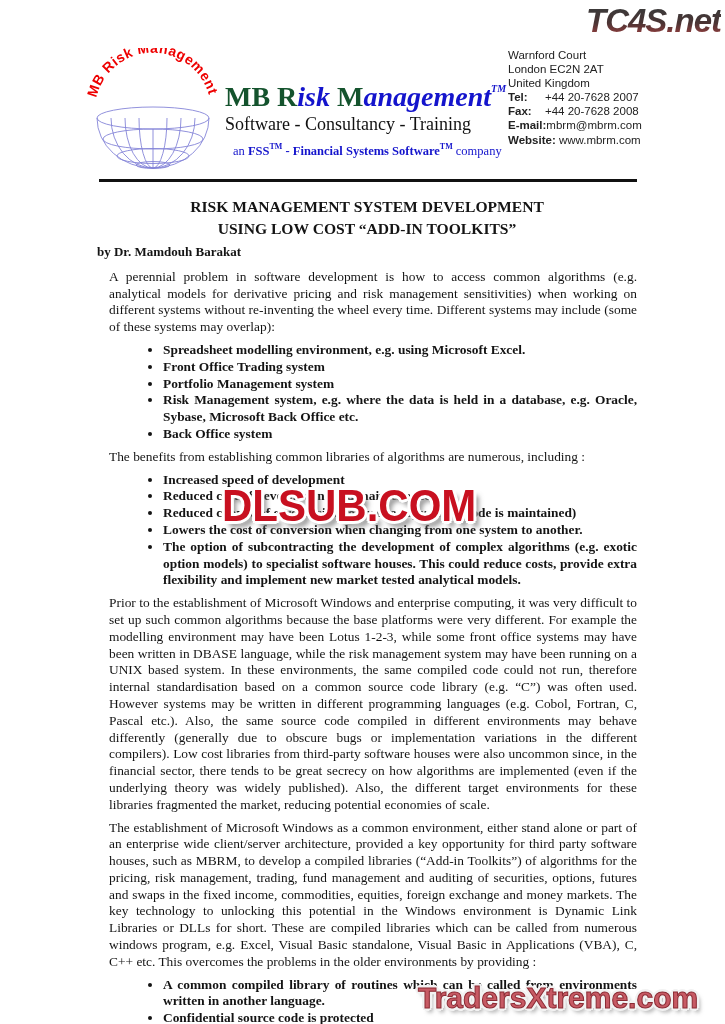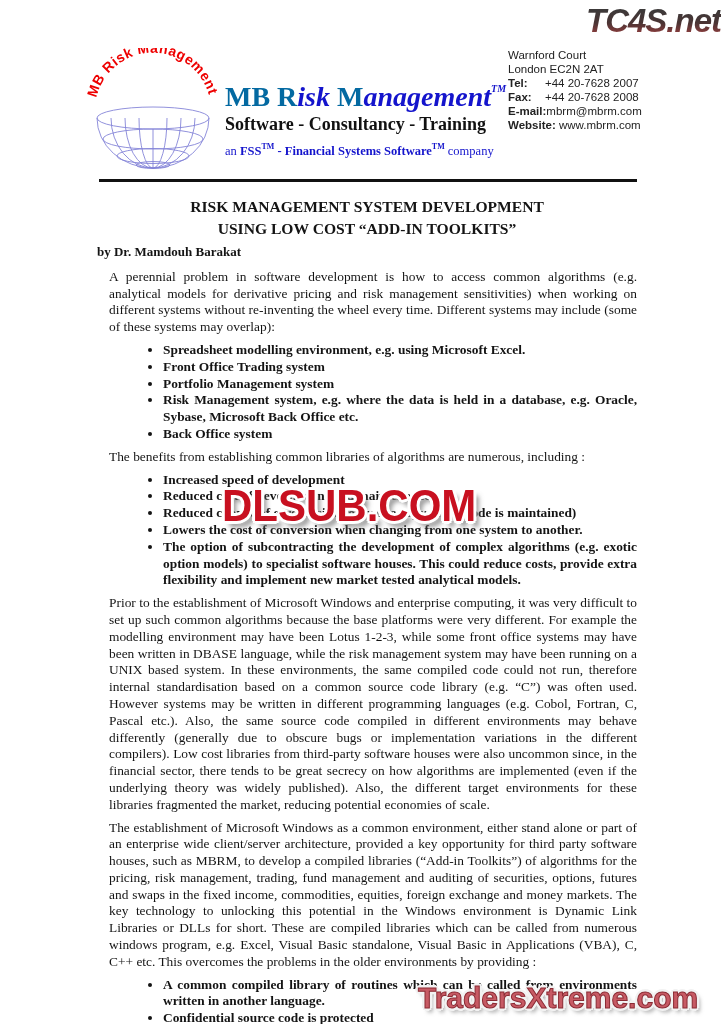--- a/index.html
+++ b/index.html
@@ -19,7 +19,7 @@
   .logo-svg{position:absolute;left:84px;top:48px;}
   .company{position:absolute;left:225px;top:74px;width:280px;}
   .company-name{font-size:28px;font-weight:bold;line-height:30px;white-space:nowrap;}
-  .red{color:#0369a1;}
+  .red{color:#14532d;}
   .blue{color:#1414cc;font-style:italic;}
   .tm{font-size:10px;vertical-align:14px;font-weight:bold;}
   .tagline{font-size:18px;font-weight:bold;color:#111;margin-top:2px;white-space:nowrap;}

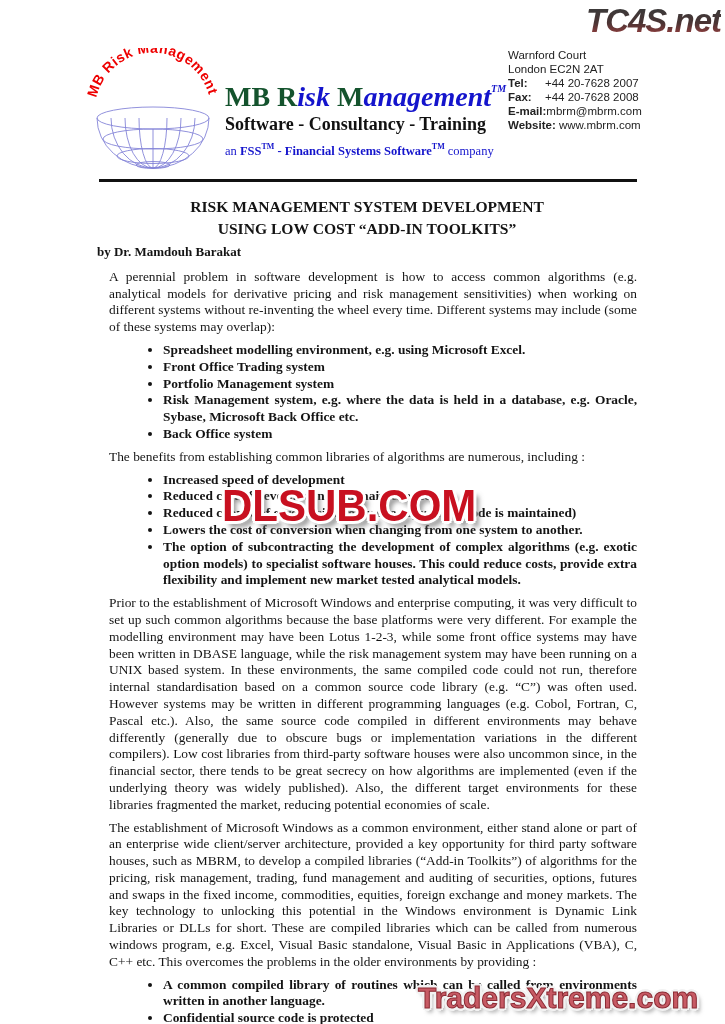--- a/index.html
+++ b/index.html
@@ -98,6 +98,7 @@
   <div class="contact">
     <div class="contact-row">Warnford Court</div>
     <div class="contact-row">London EC2N 2AT</div>
+    <div class="contact-row">United Kingdom</div>
     <div class="contact-row"><span class="lbl w">Tel:</span><span>+44 20-7628 2007</span></div>
     <div class="contact-row"><span class="lbl w">Fax:</span><span>+44 20-7628 2008</span></div>
     <div class="contact-row"><span class="lbl">E-mail:</span><span>mbrm@mbrm.com</span></div>

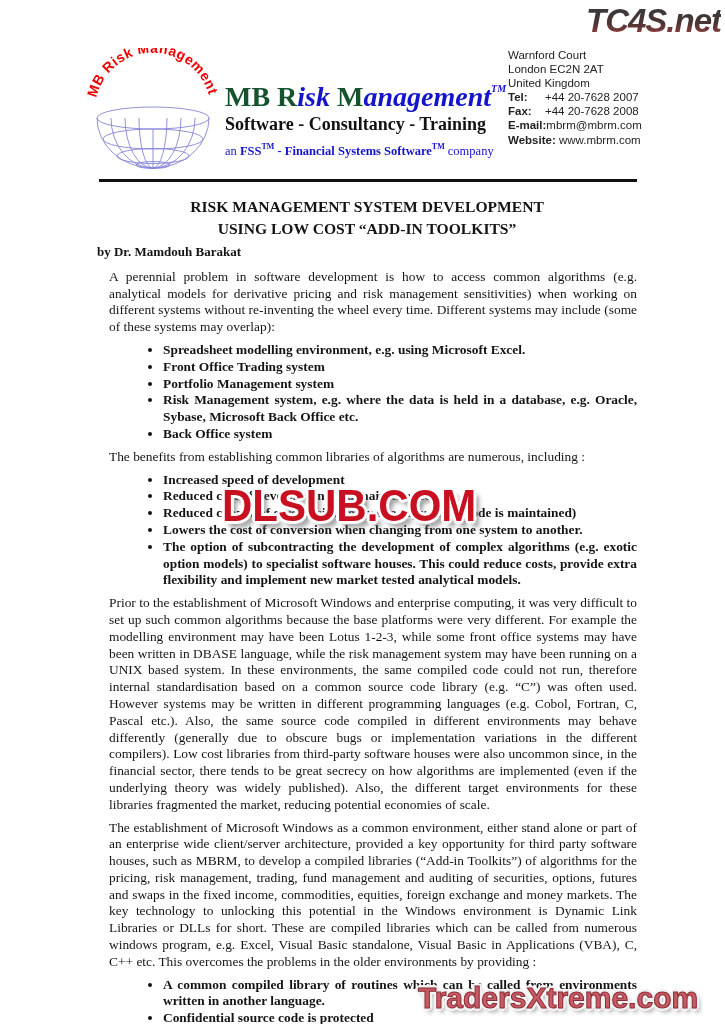--- a/index.html
+++ b/index.html
@@ -22,7 +22,7 @@
   .red{color:#14532d;}
   .blue{color:#1414cc;font-style:italic;}
   .tm{font-size:10px;vertical-align:14px;font-weight:bold;}
-  .tagline{font-size:18px;font-weight:bold;color:#111;margin-top:2px;white-space:nowrap;}
+  .tagline{font-size:18px;font-weight:normal;color:#111;margin-top:2px;white-space:nowrap;}
   .subline{font-size:12.5px;color:#1414cc;margin-top:7px;white-space:nowrap;}
   .subline .b{font-weight:bold;}
   .subline .tm2{font-size:8px;vertical-align:6px;font-weight:bold;}

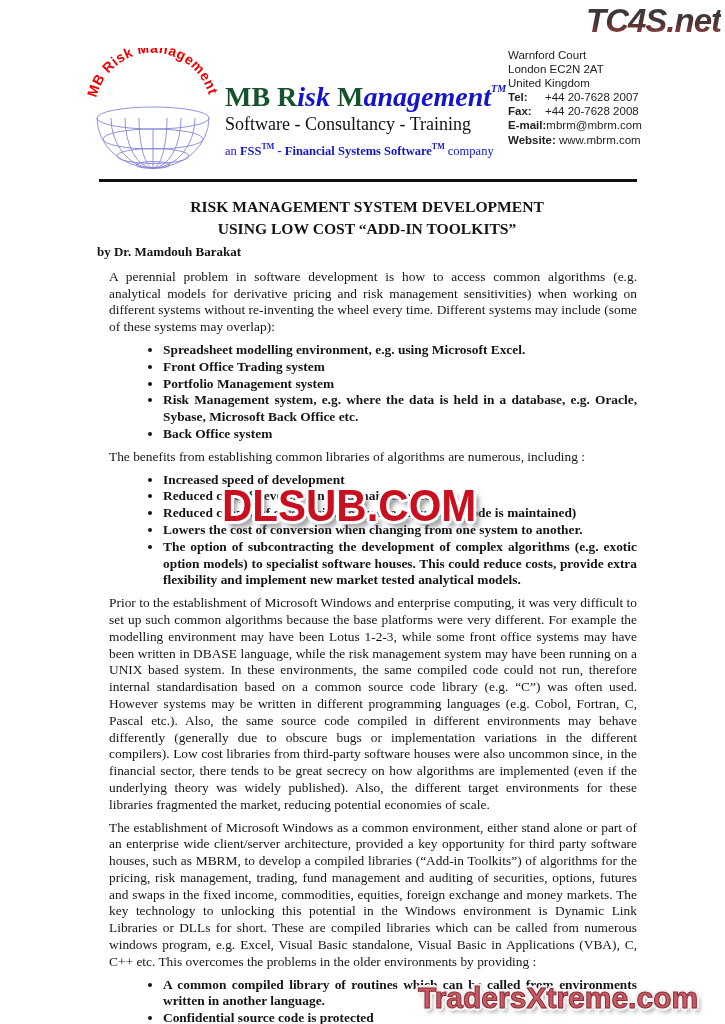--- a/index.html
+++ b/index.html
@@ -23,7 +23,7 @@
   .blue{color:#1414cc;font-style:italic;}
   .tm{font-size:10px;vertical-align:14px;font-weight:bold;}
   .tagline{font-size:18px;font-weight:normal;color:#111;margin-top:2px;white-space:nowrap;}
-  .subline{font-size:12.5px;color:#1414cc;margin-top:7px;white-space:nowrap;}
+  .subline{font-size:12.5px;color:#1414cc;margin-top:7px;white-space:nowrap;margin-left:8px;}
   .subline .b{font-weight:bold;}
   .subline .tm2{font-size:8px;vertical-align:6px;font-weight:bold;}
   .contact{

